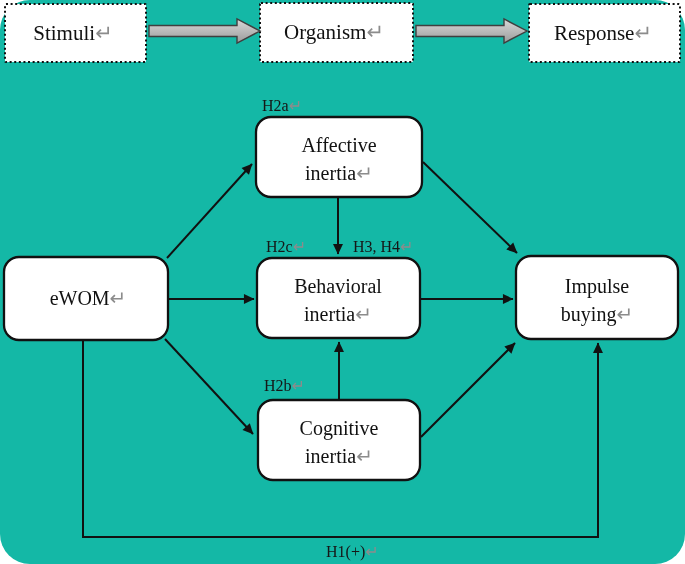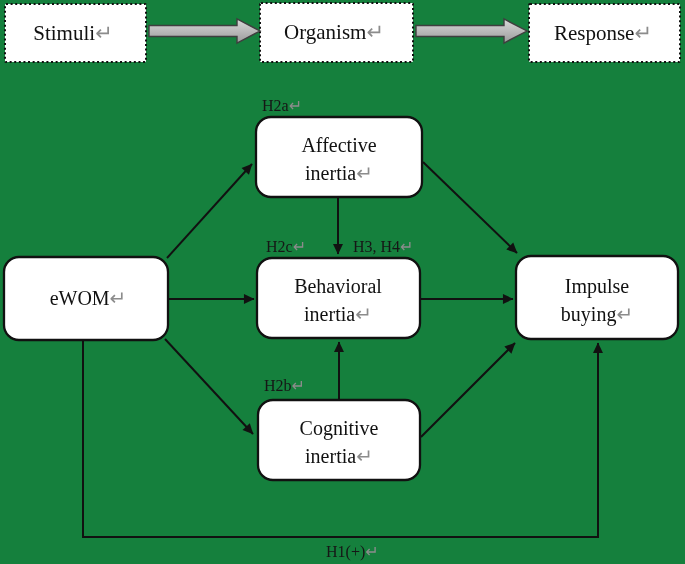--- a/index.html
+++ b/index.html
@@ -11,8 +11,9 @@
     position: relative;
     width: 685px;
     height: 564px;
-    background: #15803d;
+    background: #14b8a6;
     font-family: "Liberation Serif", serif;
+    border-radius: 30px;
   }
   svg { display: block; }
 

